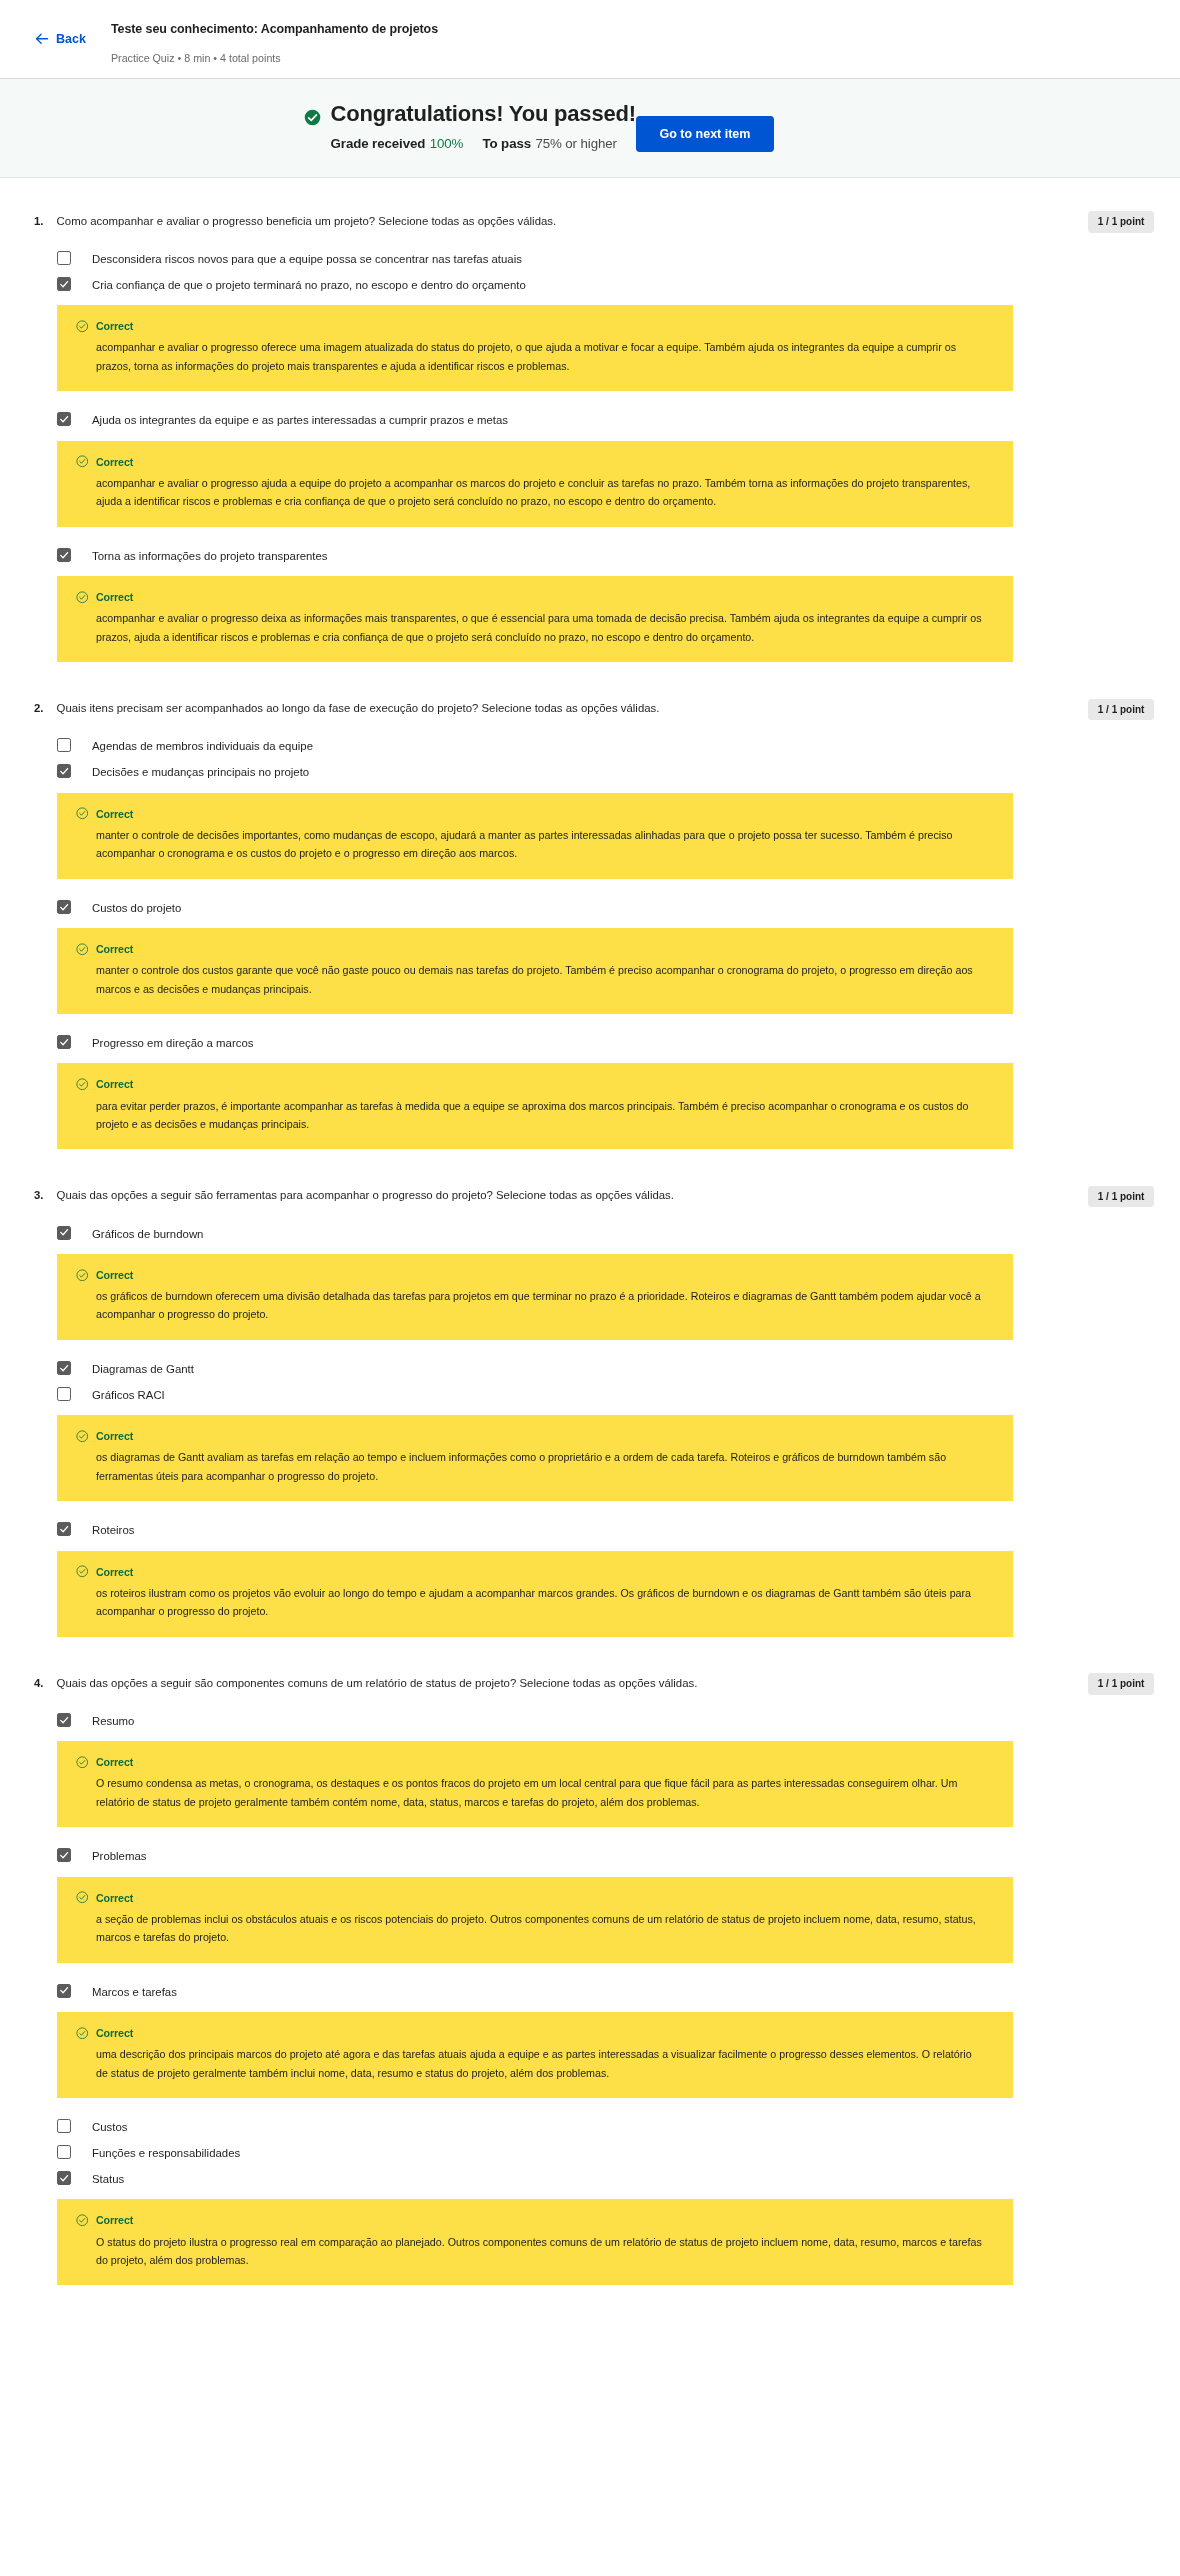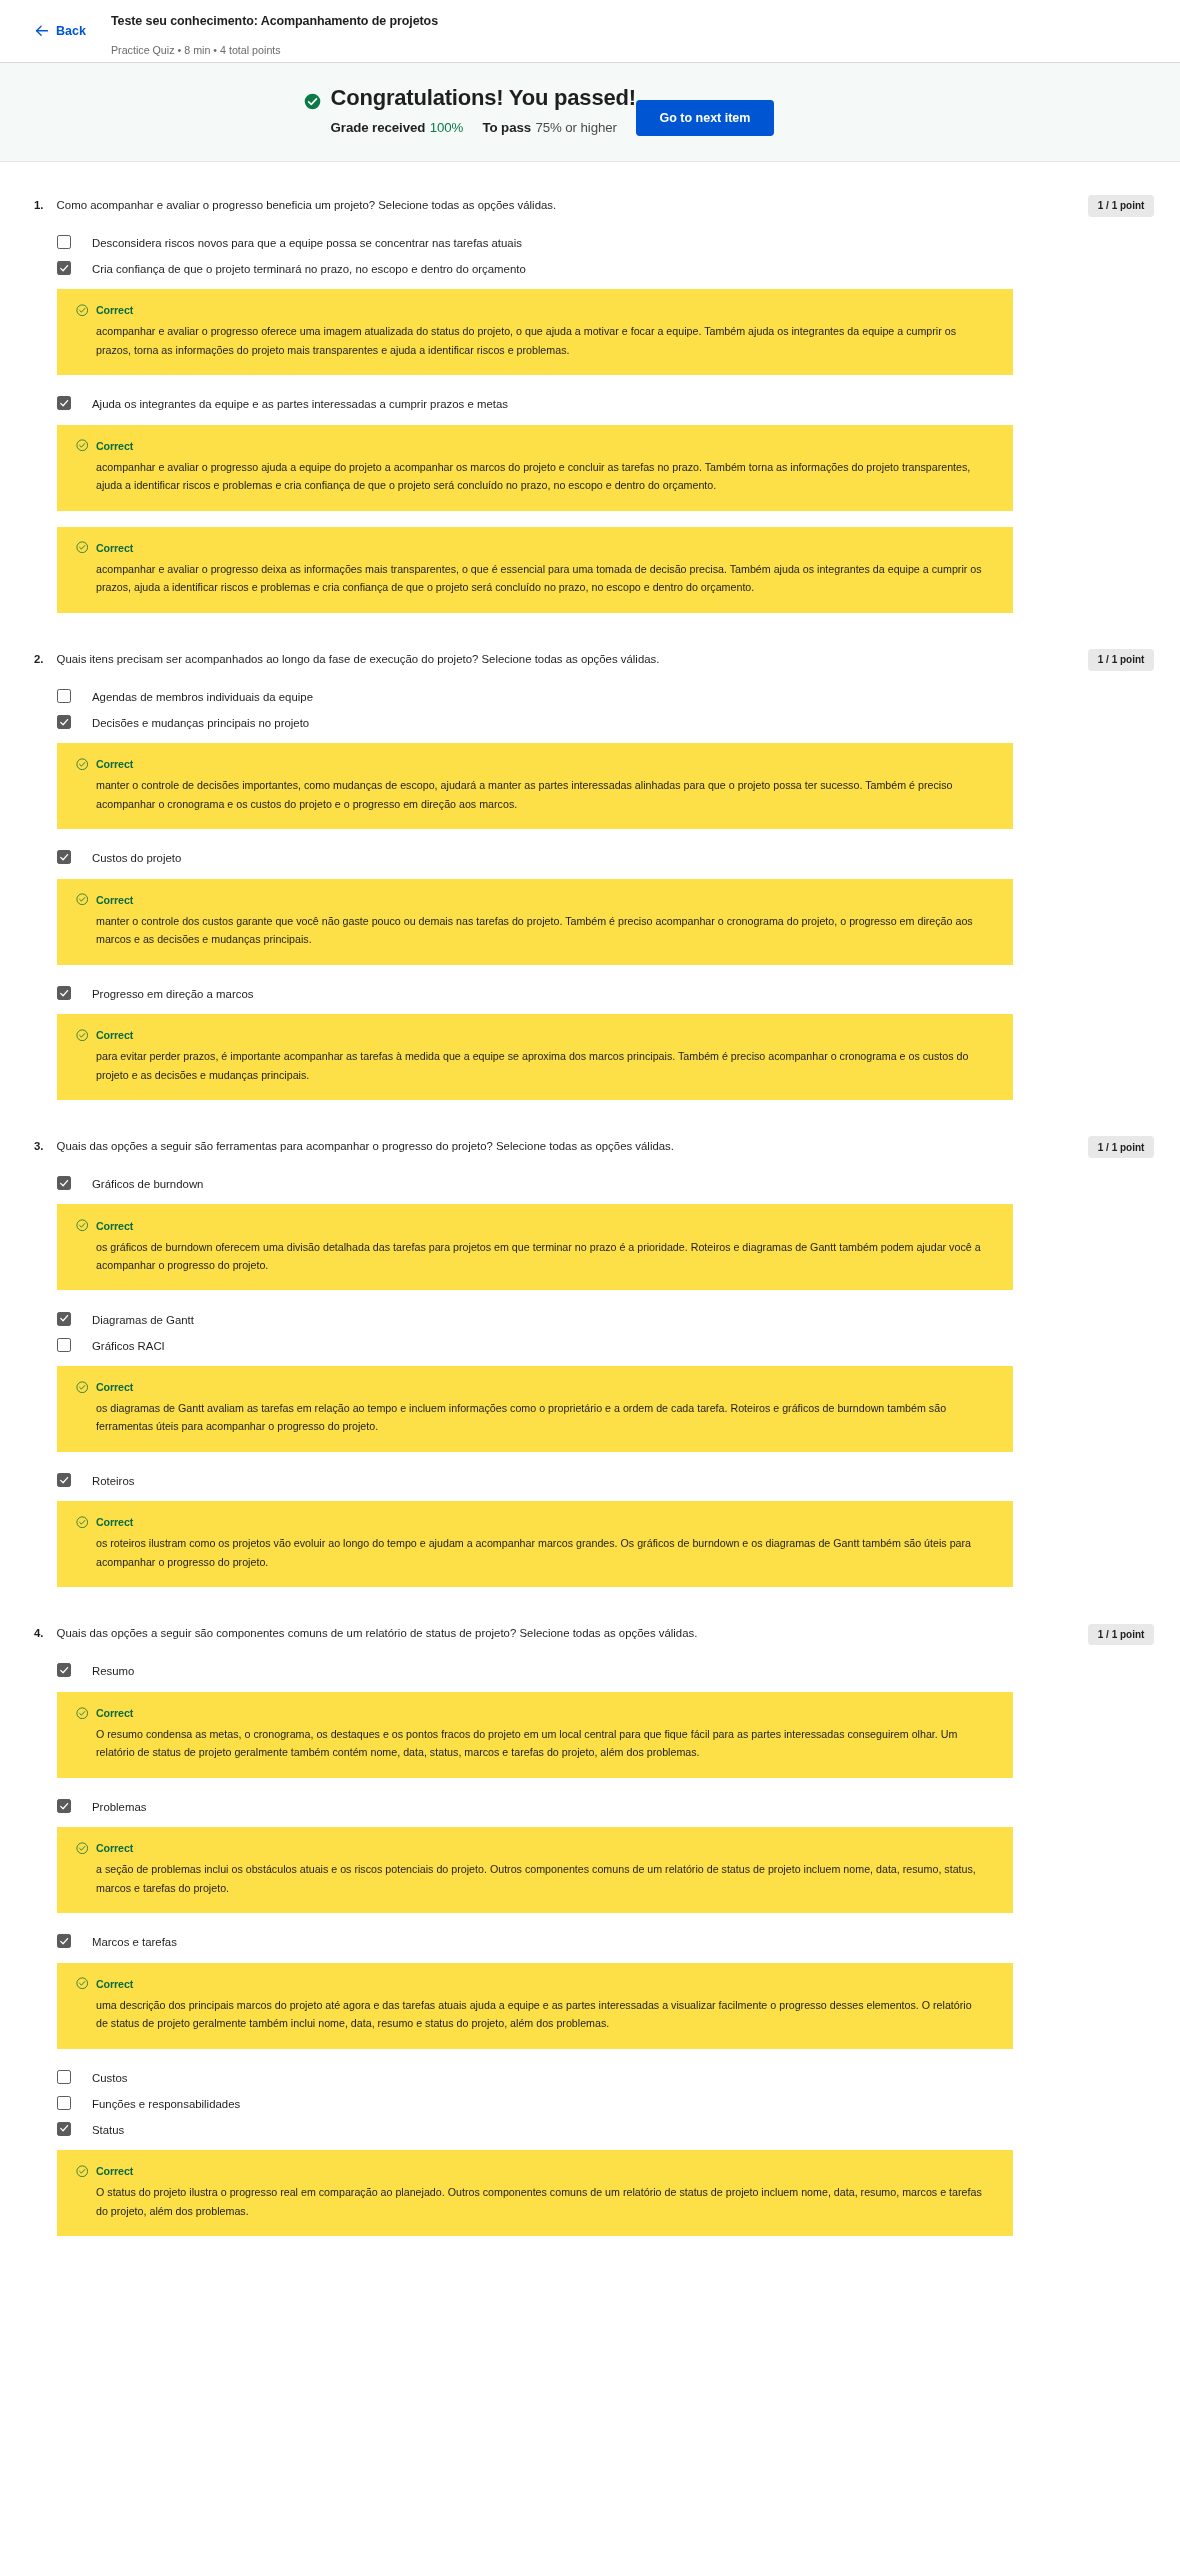--- a/index.html
+++ b/index.html
@@ -18,7 +18,7 @@
 
   
   .topbar {
-    height: 63px;
+    height: 79px;
     background: #ffffff;
     border-bottom: 0.7px solid #d6d9dd;
     display: flex;

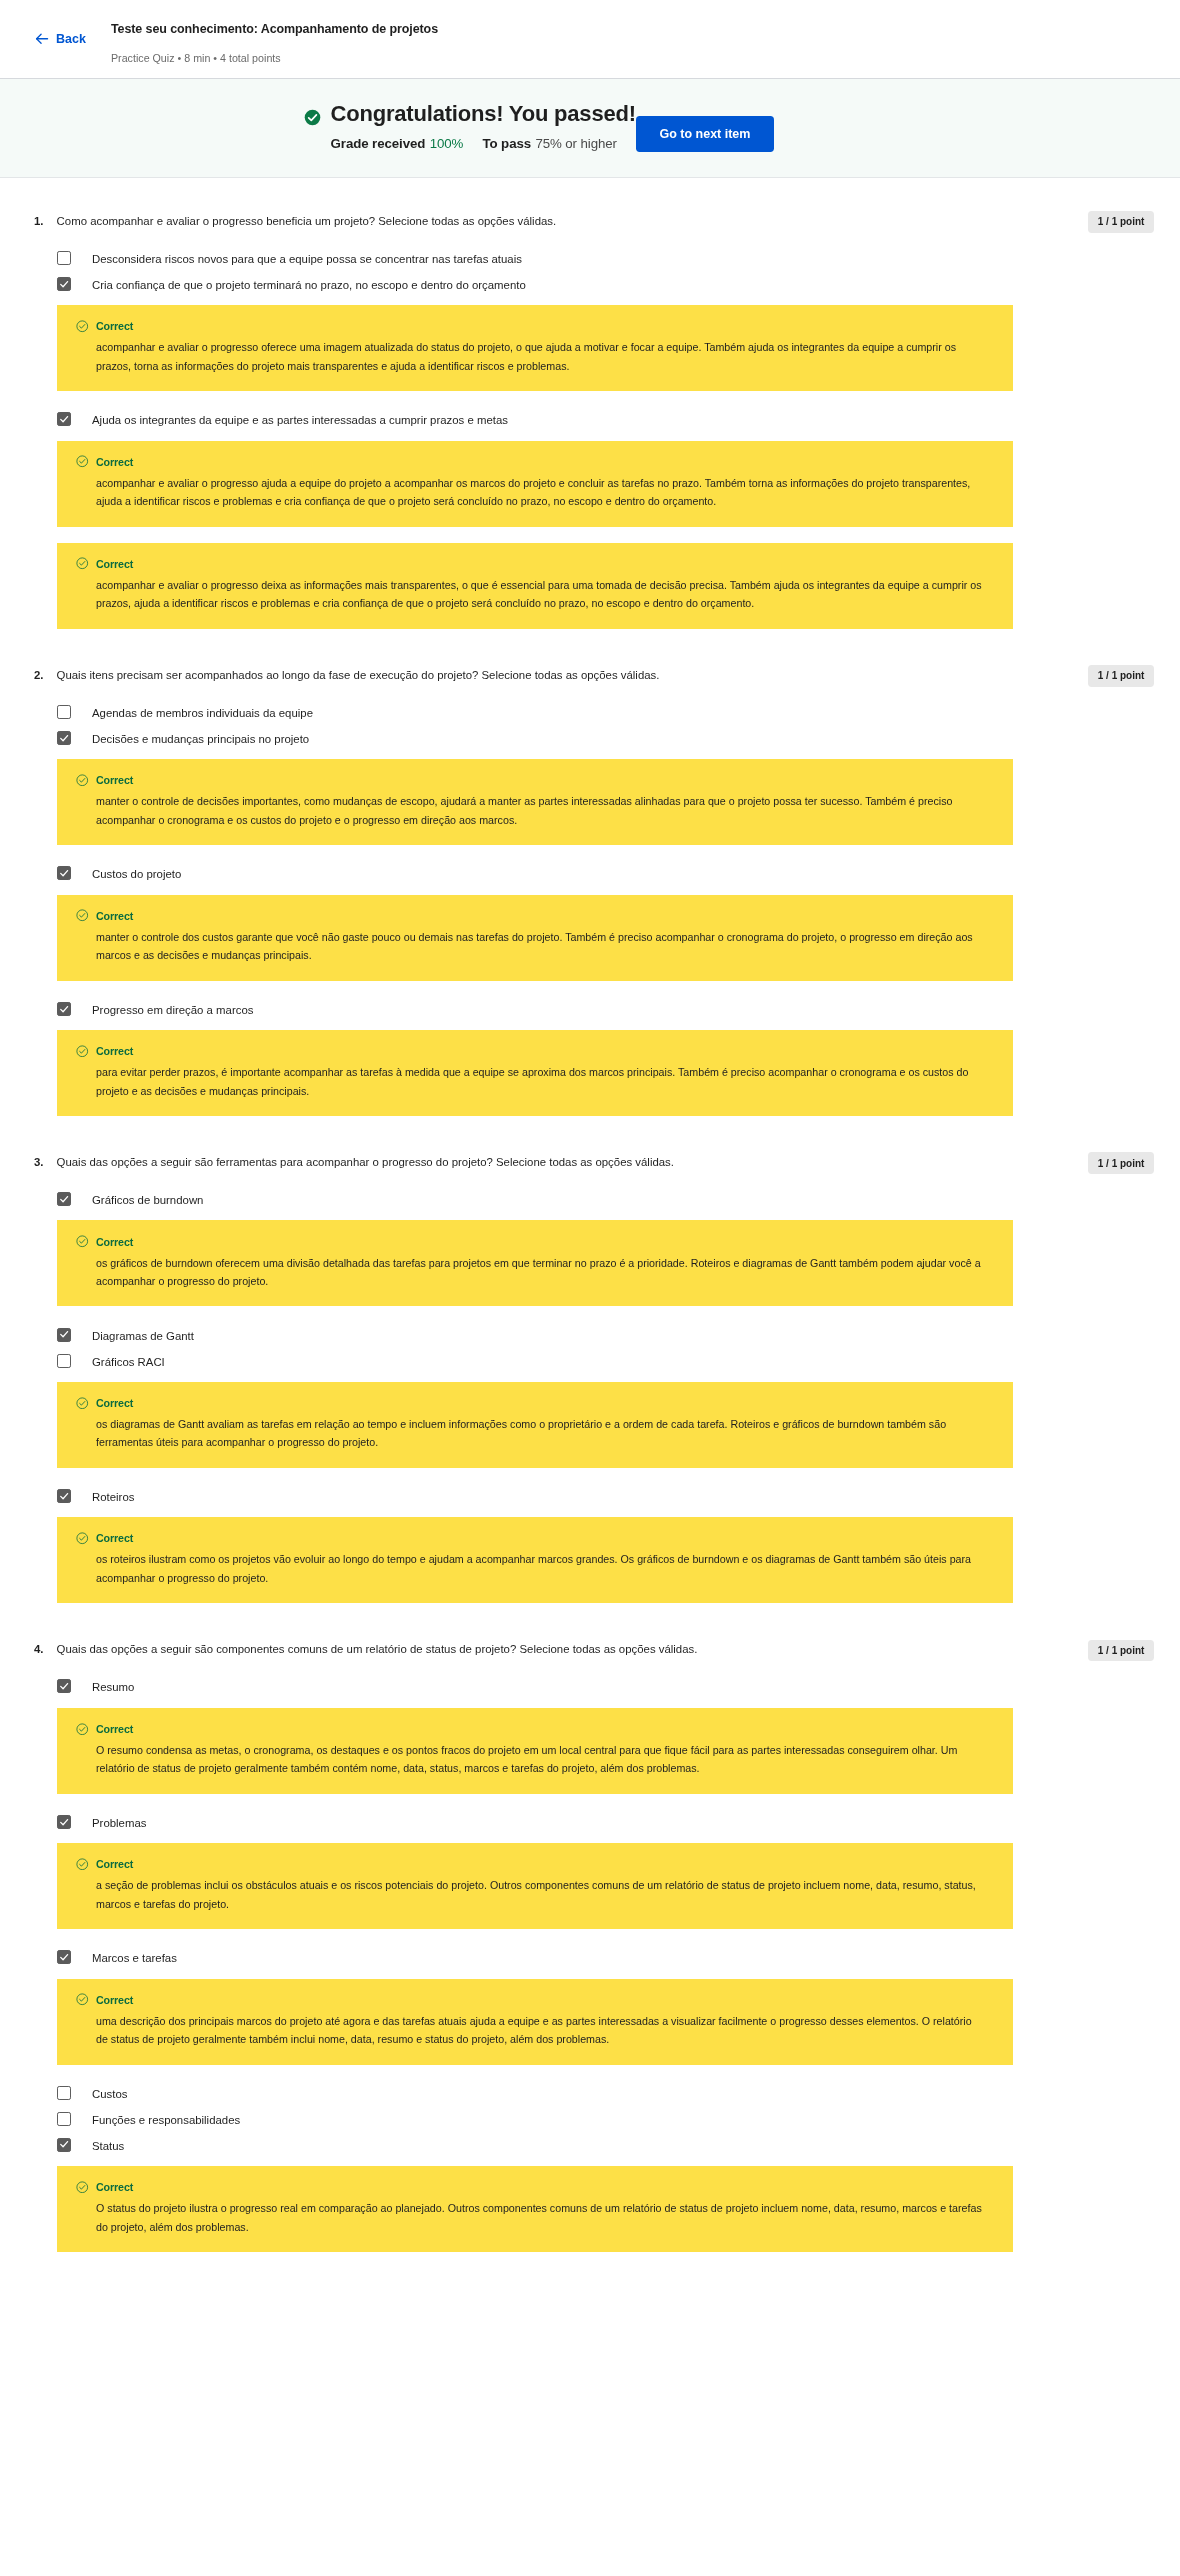--- a/index.html
+++ b/index.html
@@ -304,6 +304,14 @@
           </div>
           <div class="fb-body">acompanhar e avaliar o progresso ajuda a equipe do projeto a acompanhar os marcos do projeto e concluir as tarefas no prazo. Também torna as informações do projeto transparentes, ajuda a identificar riscos e problemas e cria confiança de que o projeto será concluído no prazo, no escopo e dentro do orçamento.</div>
         </div>
+        <div class="option-row">
+          <span class="cb checked">
+            <svg viewBox="0 0 24 24" width="10.3" height="10.3" fill="none" stroke="#ffffff" stroke-width="3" stroke-linecap="round" stroke-linejoin="round">
+              <polyline points="4,12.5 9.5,18 20,6"></polyline>
+            </svg>
+          </span>
+          <span class="option-label">Torna as informações do projeto transparentes</span>
+        </div>
         <div class="feedback">
           <div class="fb-head">
             <span class="fb-icon"><svg viewBox="0 0 24 24" width="12.5" height="12.5">

